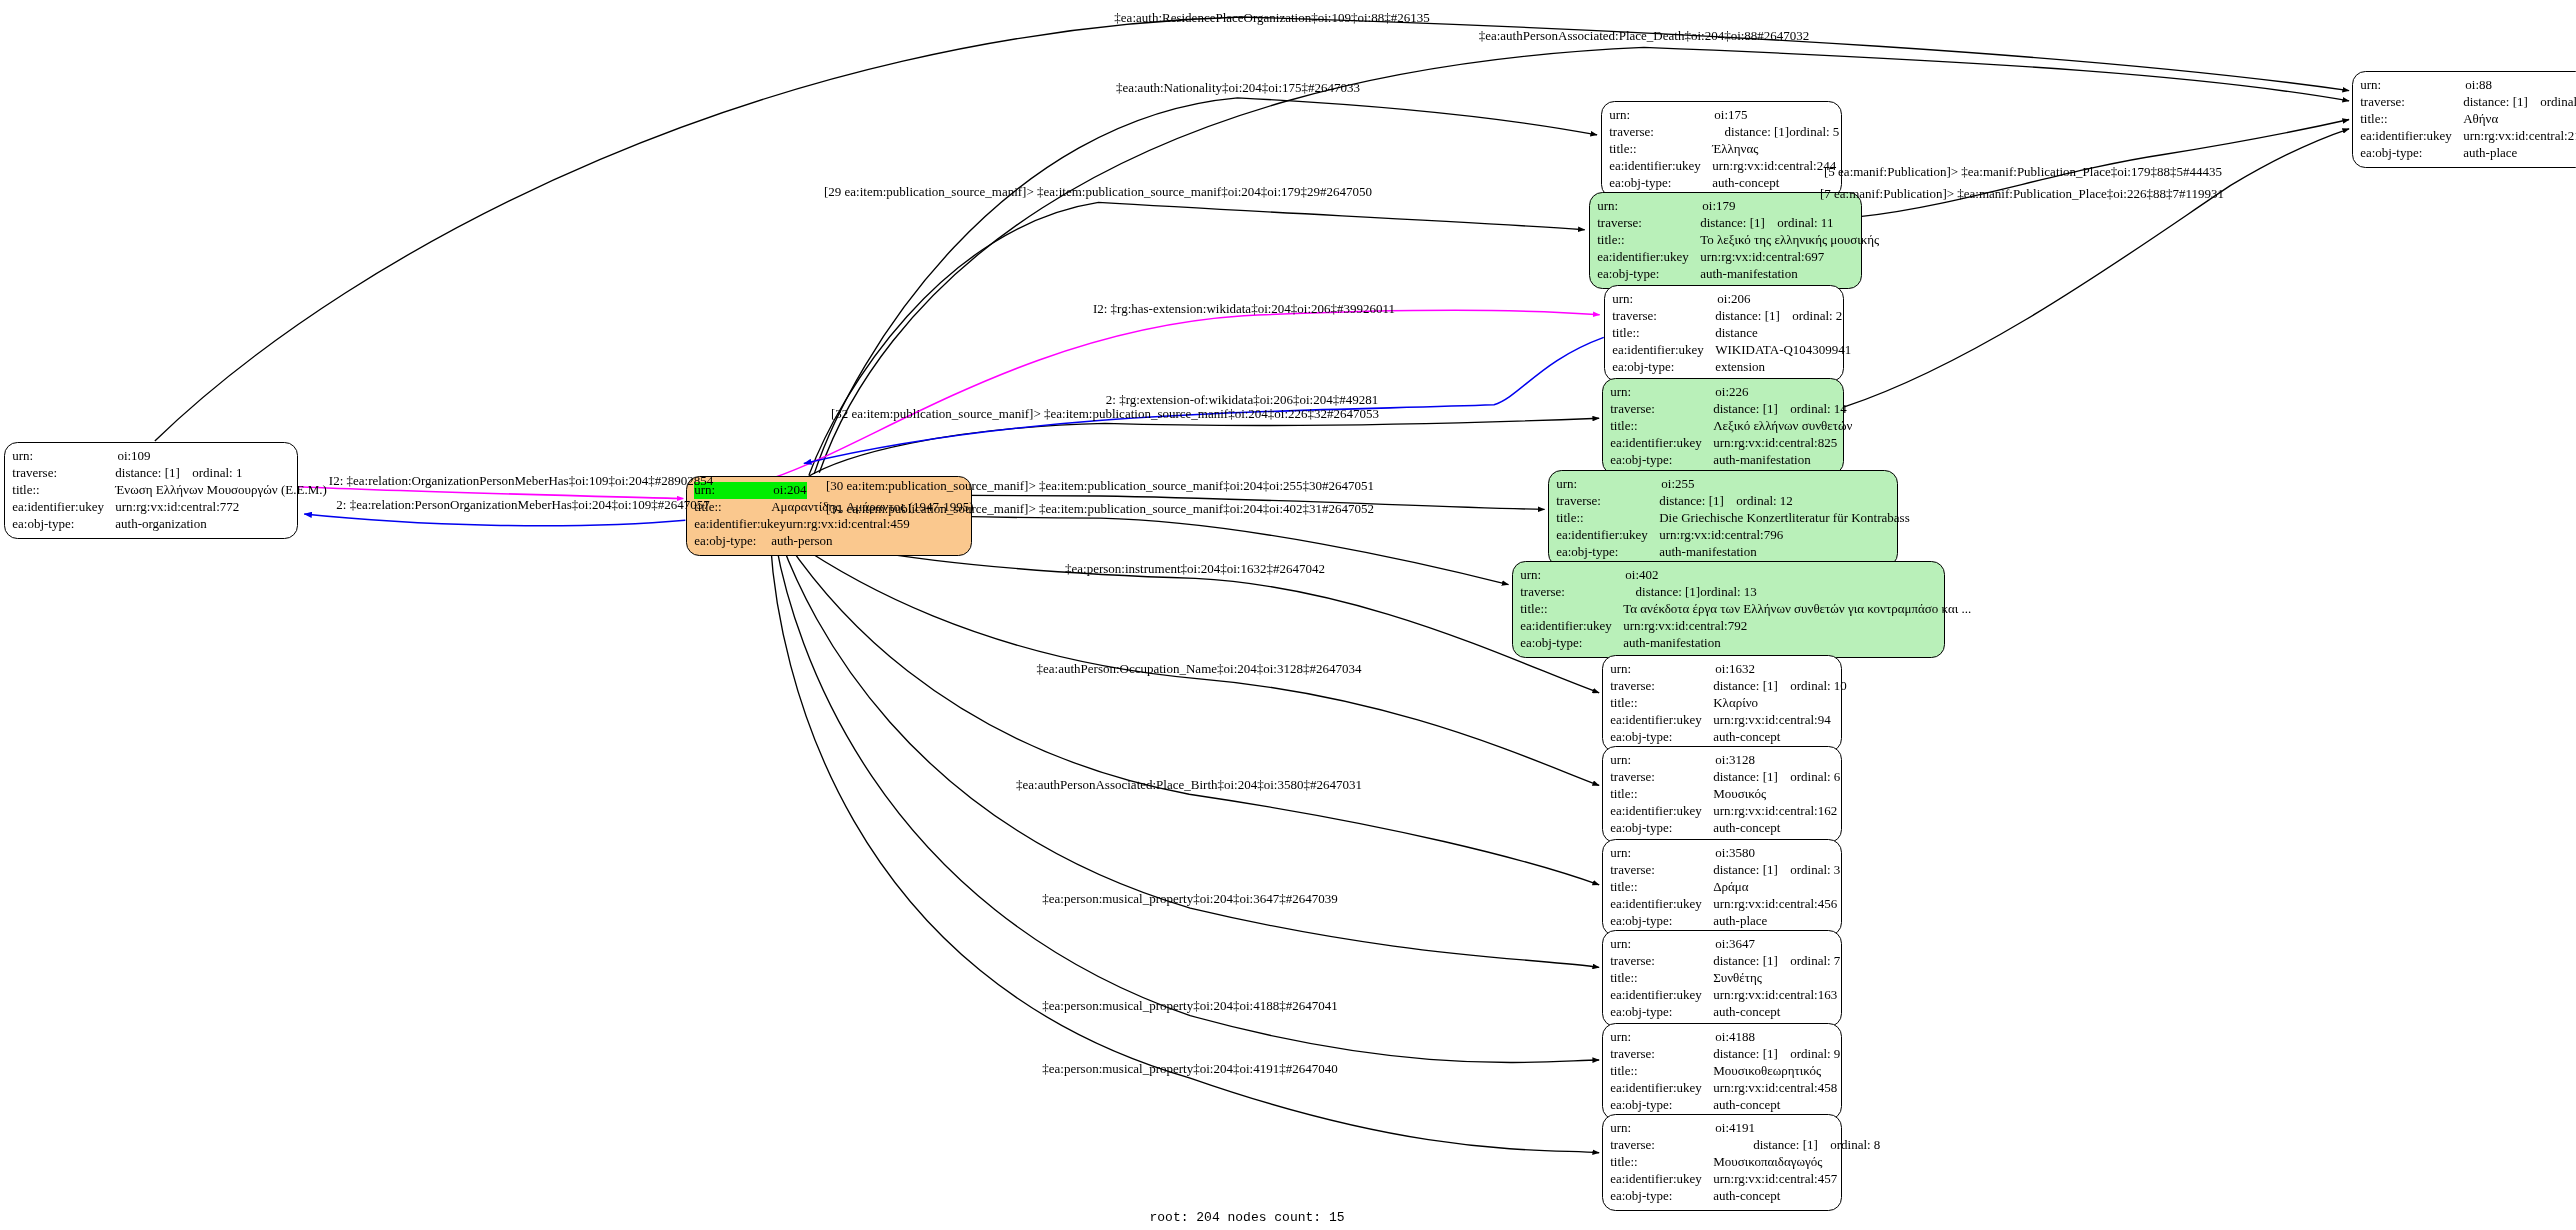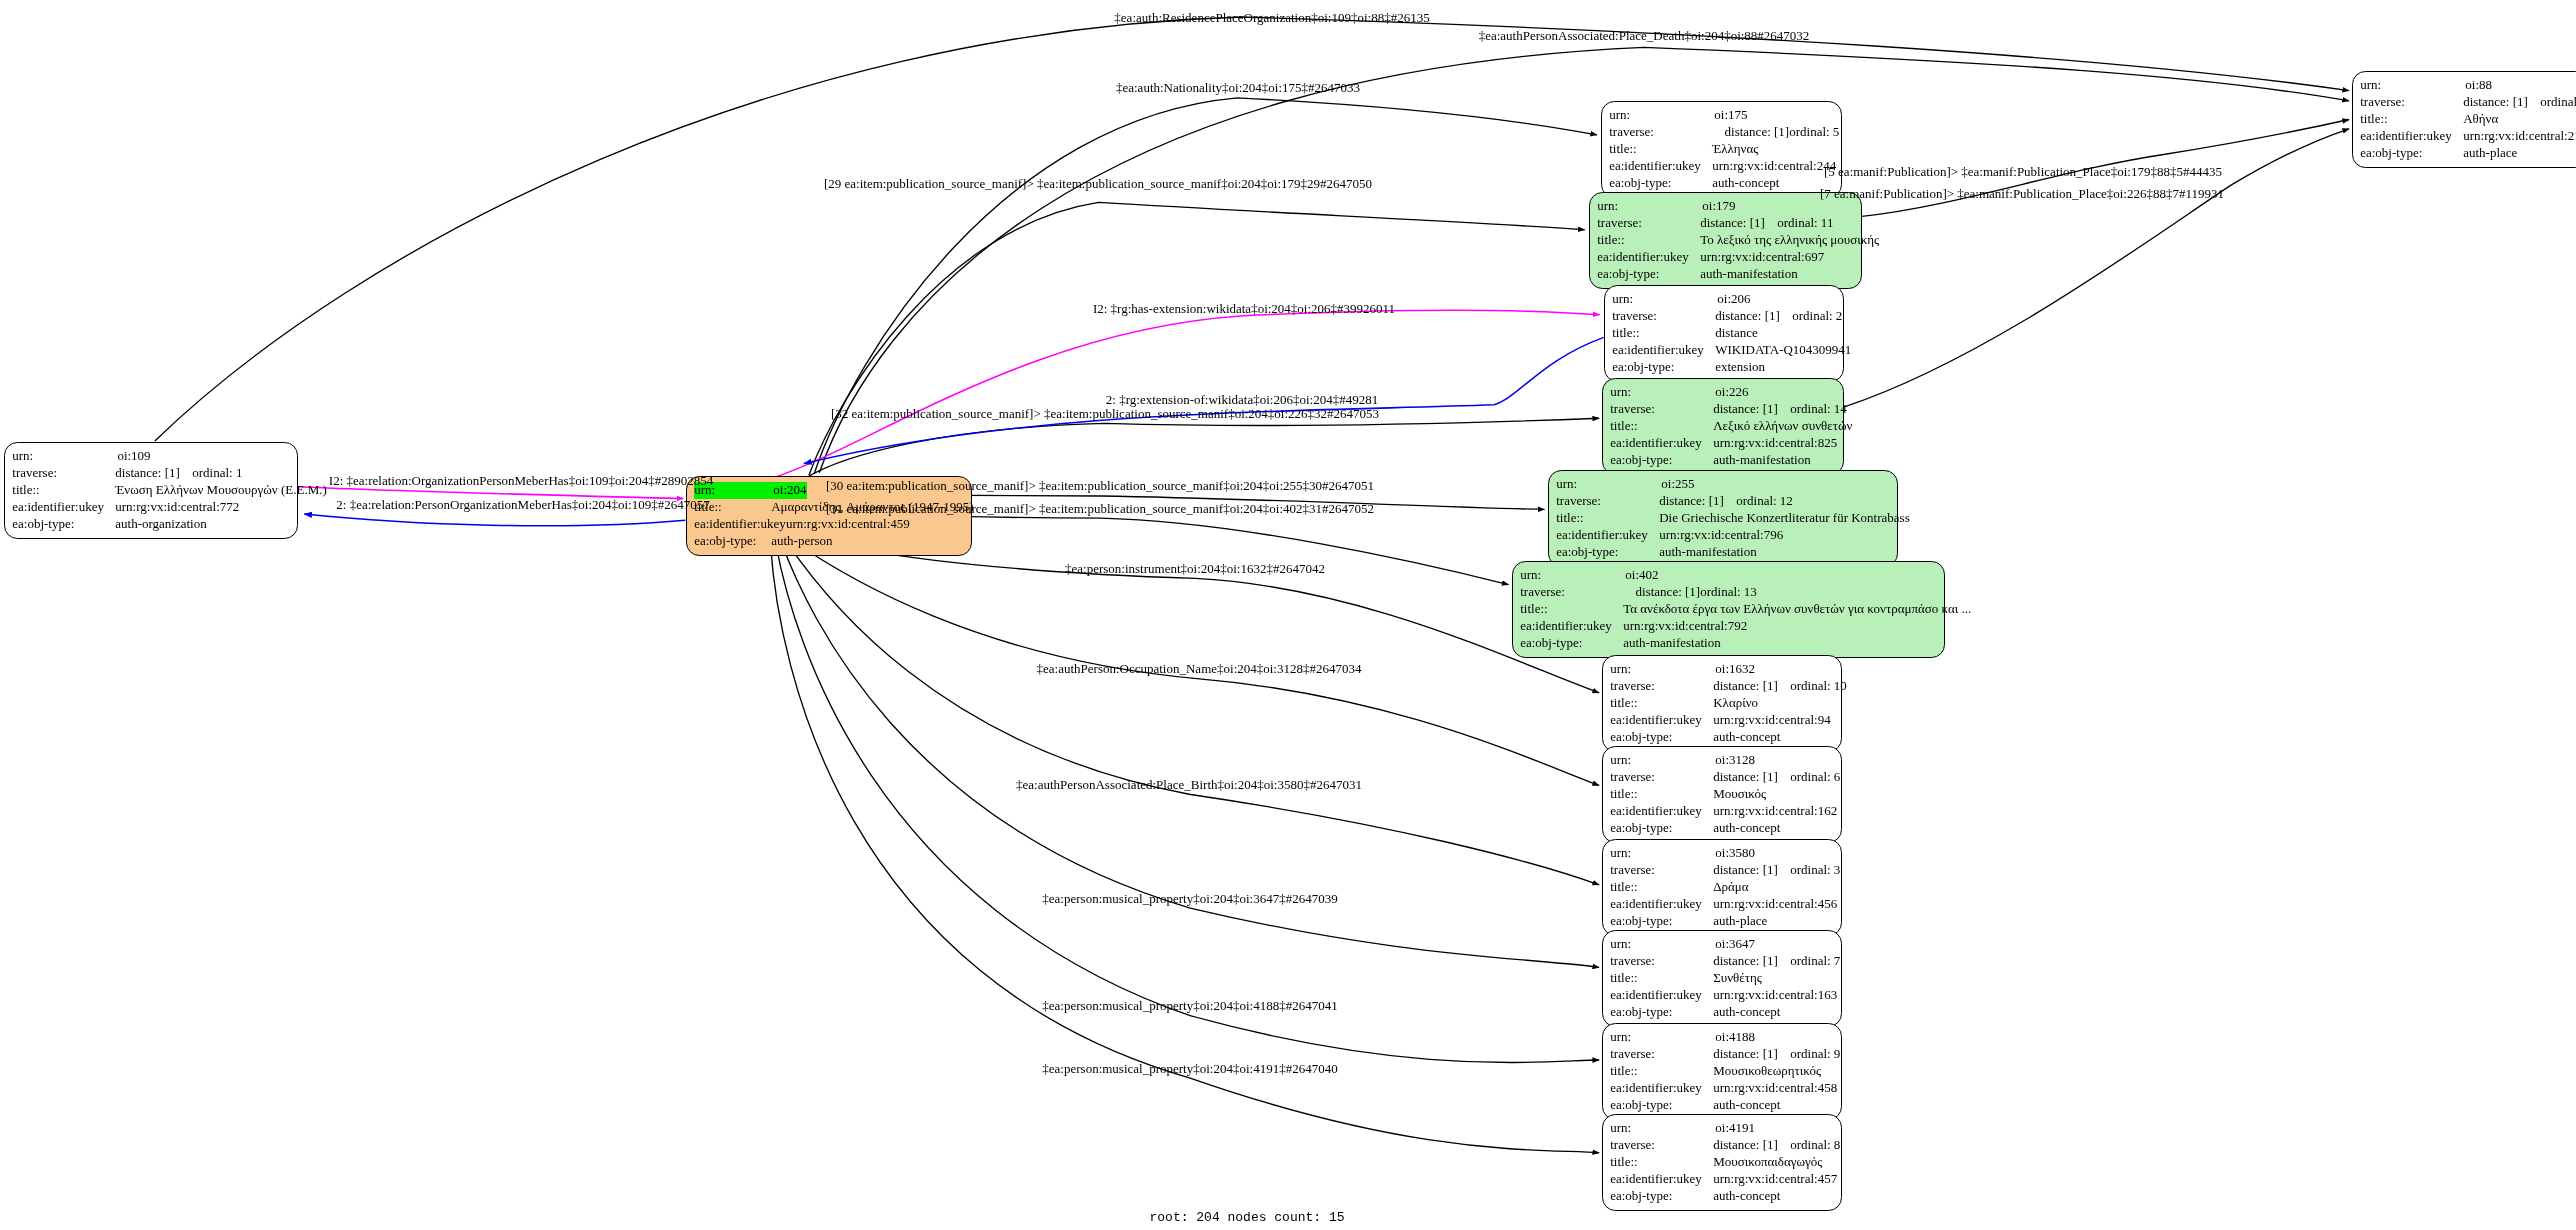--- a/index.html
+++ b/index.html
@@ -488,7 +488,7 @@
       <div class="edge-label" style="left: 1241px; top: 18px; margin-left: 31px;">‡ea:auth:ResidencePlaceOrganization‡oi:109‡oi:88‡#26135</div>
       <div class="edge-label" style="left: 1644px; top: 36px;">‡ea:authPersonAssociated:Place_Death‡oi:204‡oi:88#2647032</div>
       <div class="edge-label" style="left: 1238px; top: 88px;">‡ea:auth:Nationality‡oi:204‡oi:175‡#2647033</div>
-      <div class="edge-label" style="left: 1098px; top: 184px; text-align: right;">[29 ea:item:publication_source_manif]&gt; ‡ea:item:publication_source_manif‡oi:204‡oi:179‡29#2647050</div>
+      <div class="edge-label" style="left: 1098px; top: 192px; text-align: right;">[29 ea:item:publication_source_manif]&gt; ‡ea:item:publication_source_manif‡oi:204‡oi:179‡29#2647050</div>
       <div class="edge-label" style="left: 2023px; top: 172px;">[5 ea:manif:Publication]&gt; ‡ea:manif:Publication_Place‡oi:179‡88‡5#44435</div>
       <div class="edge-label" style="left: 2022px; top: 194px;">[7 ea:manif:Publication]&gt; ‡ea:manif:Publication_Place‡oi:226‡88‡7#119931</div>
       <div class="edge-label" style="left: 1244px; top: 309px;">I2: ‡rg:has-extension:wikidata‡oi:204‡oi:206‡#39926011</div>

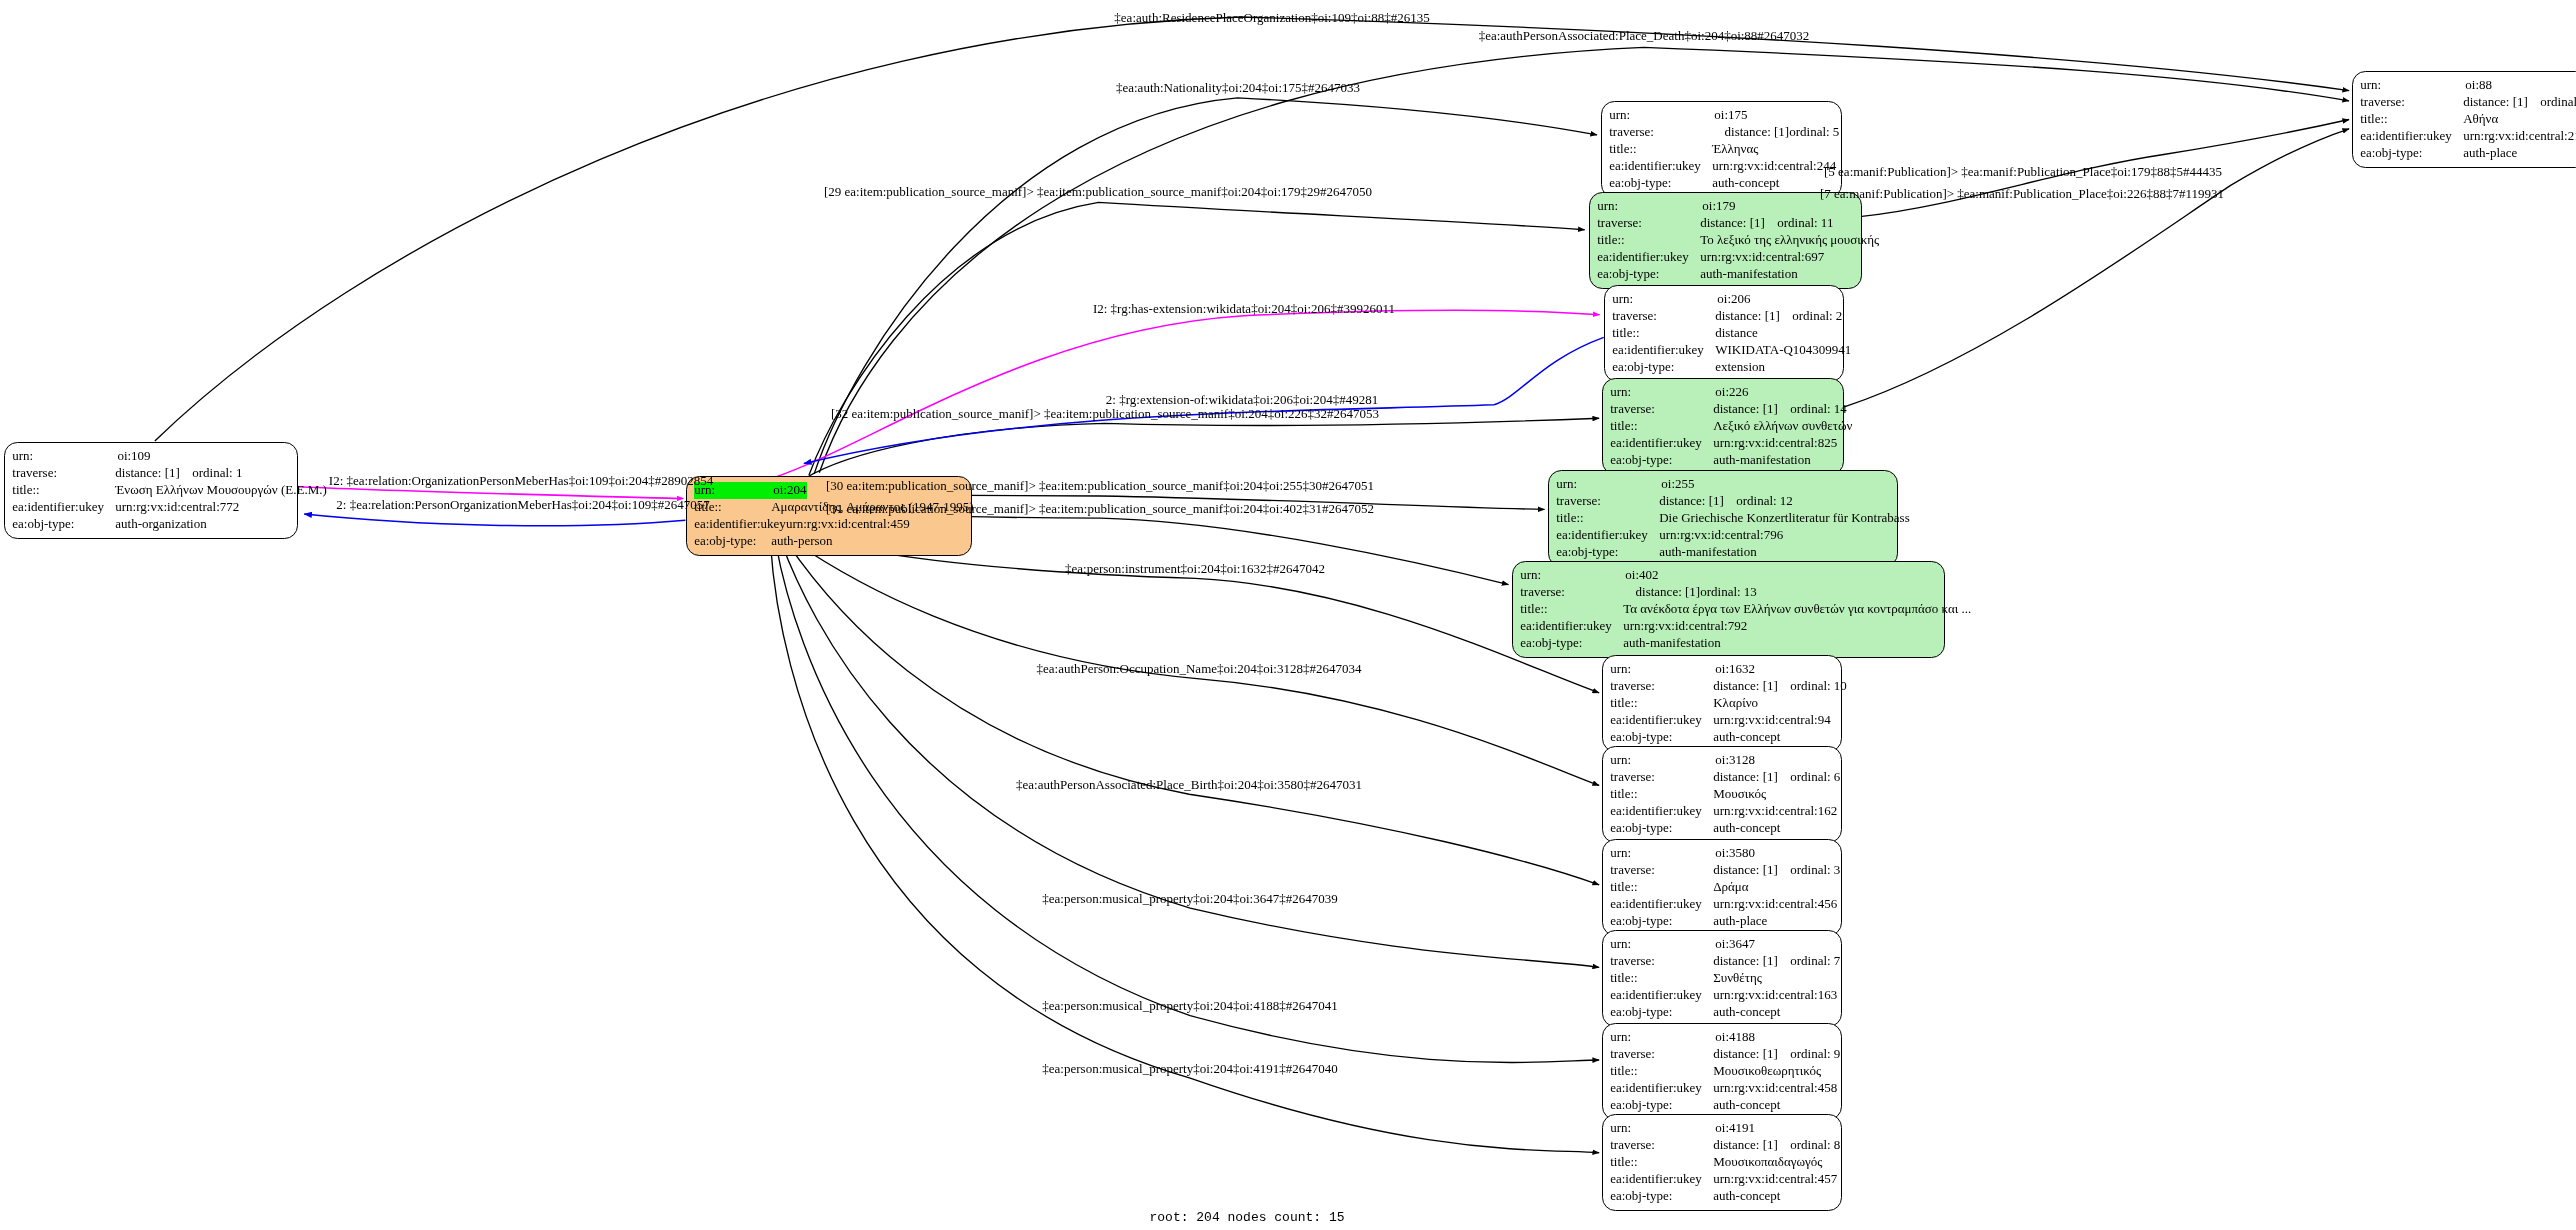--- a/index.html
+++ b/index.html
@@ -442,7 +442,7 @@
         <div class="row trav">
           <span class="k" style="min-width: 103px;">traverse:</span>
           <span class="v">
-            <span style="display: inline-block;"><span style="display: inline-block; min-width: 77px;">distance: [1]</span><span>ordinal: 8</span></span>
+            <span style="display: inline-block; margin-left: 40px;"><span style="display: inline-block; min-width: 77px;">distance: [1]</span><span>ordinal: 8</span></span>
           </span>
         </div>
         <div class="row titlerow">

